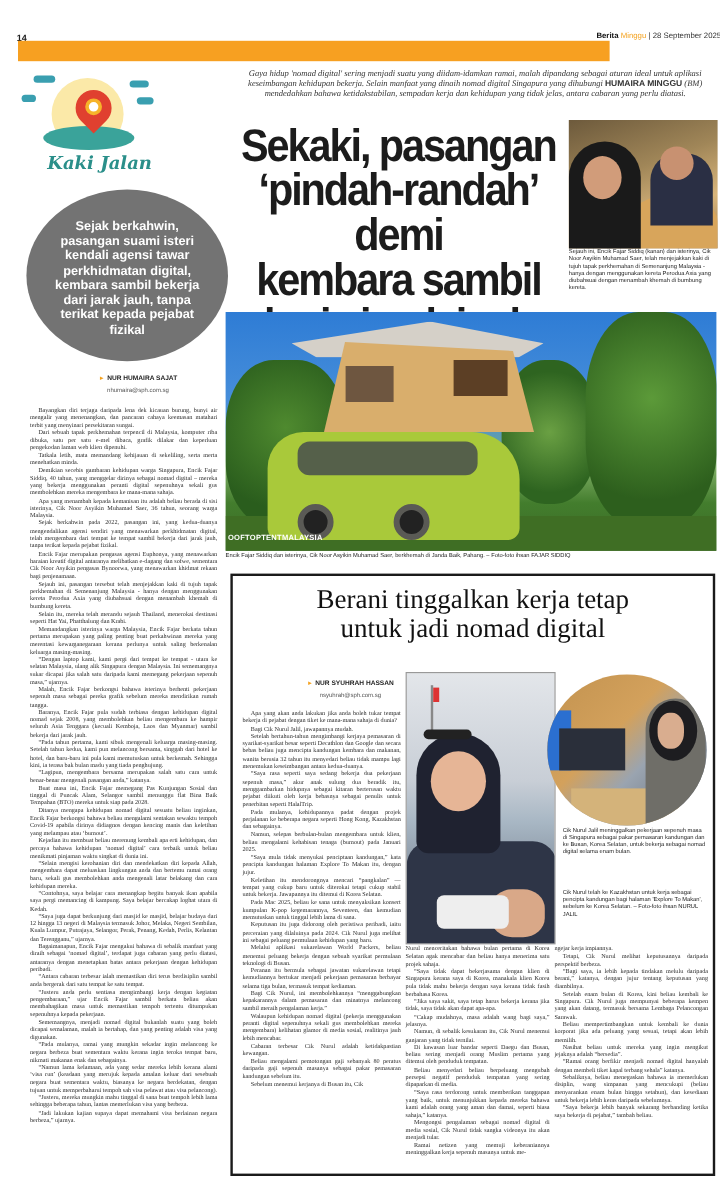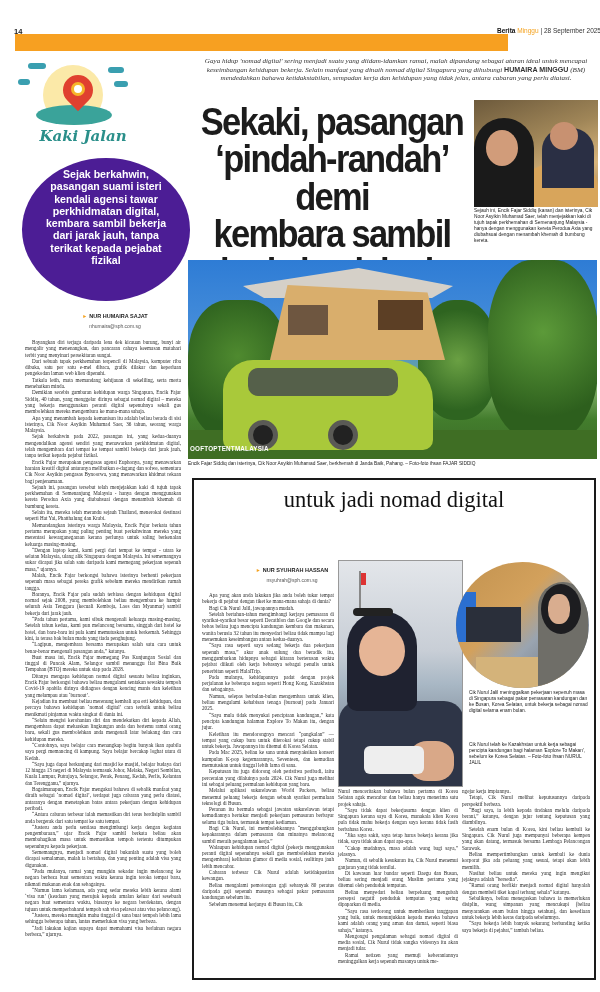--- a/index.html
+++ b/index.html
@@ -120,7 +120,7 @@
 </div>
 
 <div class="intro">
-  <span>Gaya hidup 'nomad digital' sering menjadi suatu yang diidam-idamkan ramai, malah dipandang sebagai aturan ideal untuk mencapai keseimbangan kehidupan bekerja. Selain manfaat yang dinaih nomad digital Singapura yang dihubungi</span>
+  <span>Gaya hidup 'nomad digital' sering menjadi suatu yang diidam-idamkan ramai, malah dipandang sebagai aturan ideal untuk aplikasi keseimbangan kehidupan bekerja. Selain manfaat yang dinaih nomad digital Singapura yang dihubungi</span>
   <span class="bm">HUMAIRA MINGGU</span>
   <span>(BM) mendedahkan bahawa ketidakstabilan, sempadan kerja dan kehidupan yang tidak jelas, antara cabaran yang perlu diatasi.</span>
 </div>

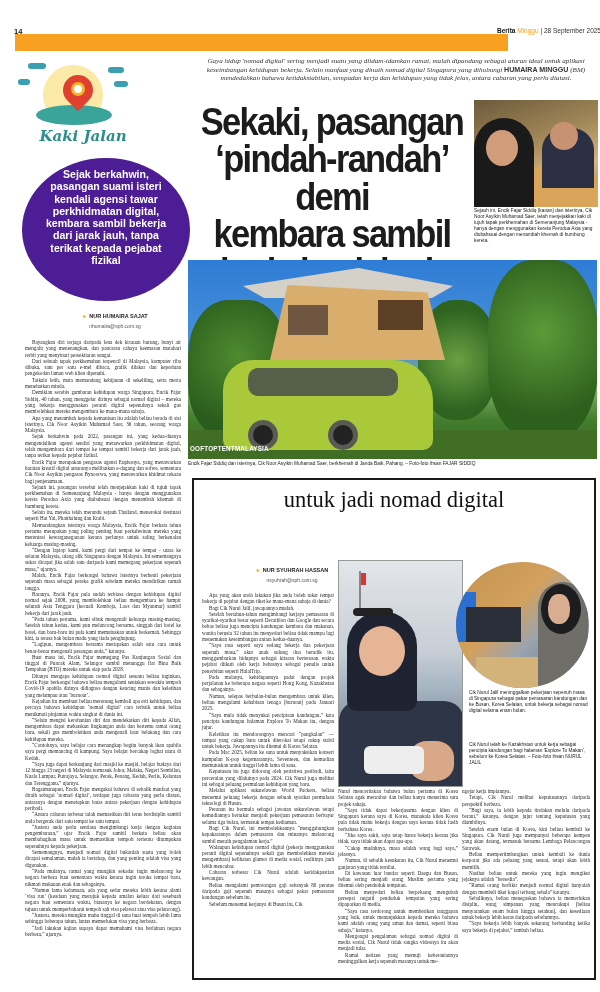--- a/index.html
+++ b/index.html
@@ -23,7 +23,7 @@
   .logo .logo-text { position: absolute; left: 30px; top: 72px; width: 90px; text-align: center; font-family: "DejaVu Serif", serif; font-style: italic; font-weight: bold; color: #2a8f8a; font-size: 15px; }
 
   
-  .pullcircle { position: absolute; left: 22px; top: 158px; width: 168px; height: 143px; border-radius: 50%; background: #4c1d95; display: flex; align-items: flex-start; justify-content: center; text-align: center; padding: 10px 22px 20px 22px; }
+  .pullcircle { position: absolute; left: 22px; top: 158px; width: 168px; height: 143px; border-radius: 50%; background: #737373; display: flex; align-items: flex-end; justify-content: center; text-align: center; padding: 10px 22px 20px 22px; }
   .pullcircle p { font-family: "Liberation Sans", sans-serif; font-weight: bold; color: #fff; font-size: 10.6px; line-height: 12.3px; }
 
   

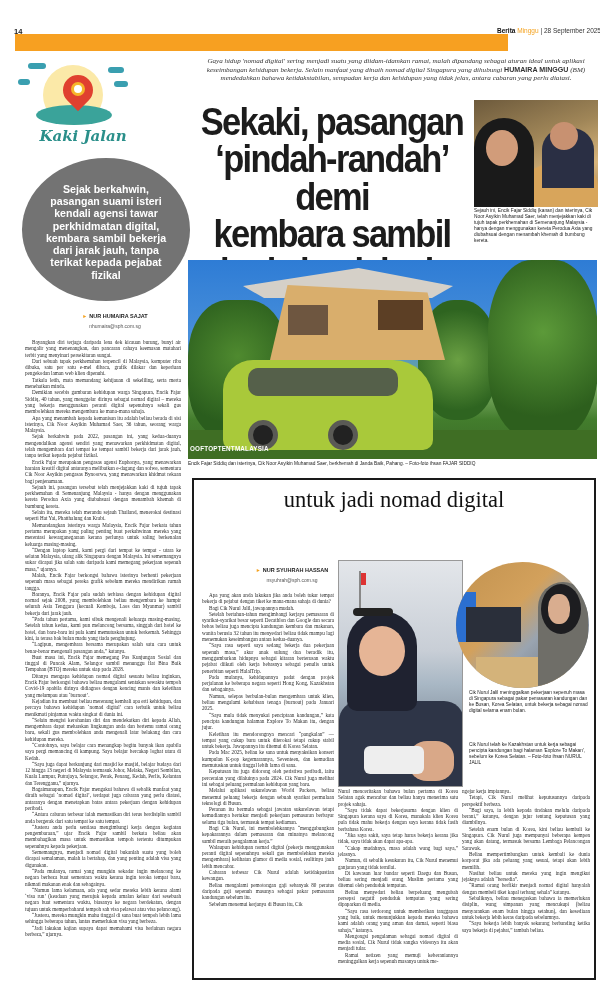--- a/index.html
+++ b/index.html
@@ -201,6 +201,7 @@
 
 <div class="box">
   <div class="box-title">
+    <div>Berani tinggalkan kerja tetap</div>
     <div>untuk jadi nomad digital</div>
   </div>
 

